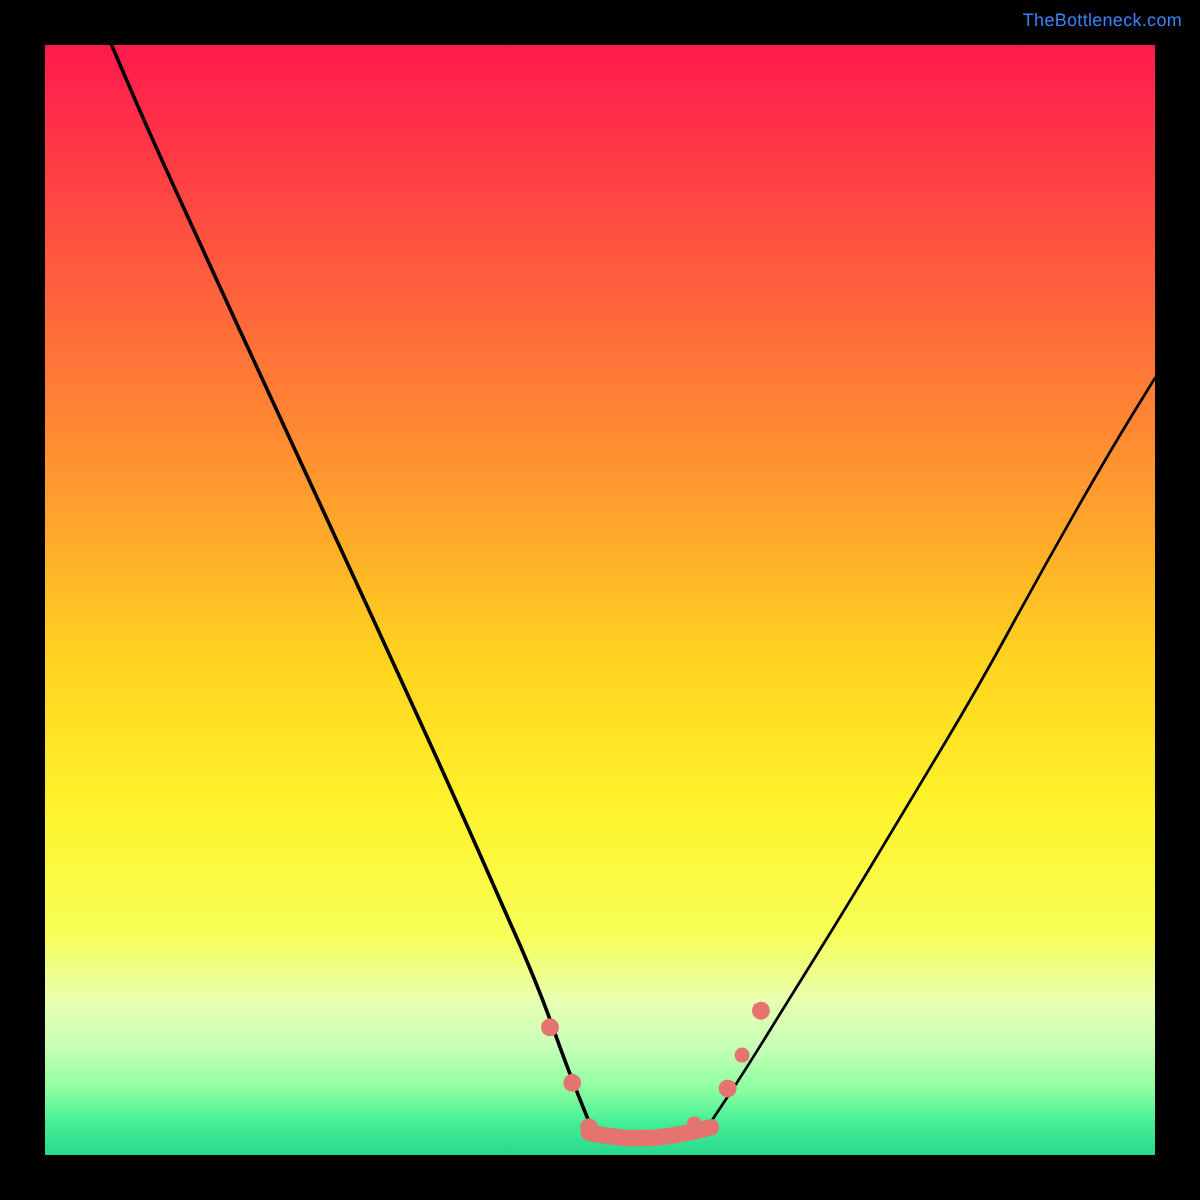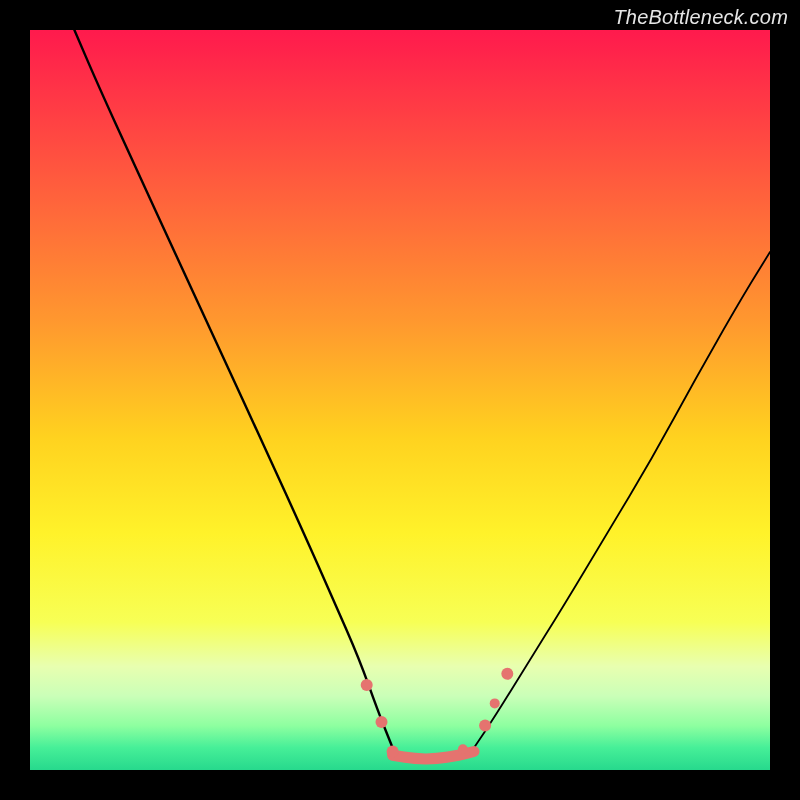--- a/index.html
+++ b/index.html
@@ -30,12 +30,11 @@
     position: absolute;
     top: 6px;
     right: 12px;
-    color: #e5e5e5;
-    font-size: 20px;
+    color: #3b82f6;
+    font-size: 12px;
     font-weight: 500;
     letter-spacing: 0.2px;
     z-index: 10;
-    font-style: italic;
   }
   svg { display: block; }
 </style>

